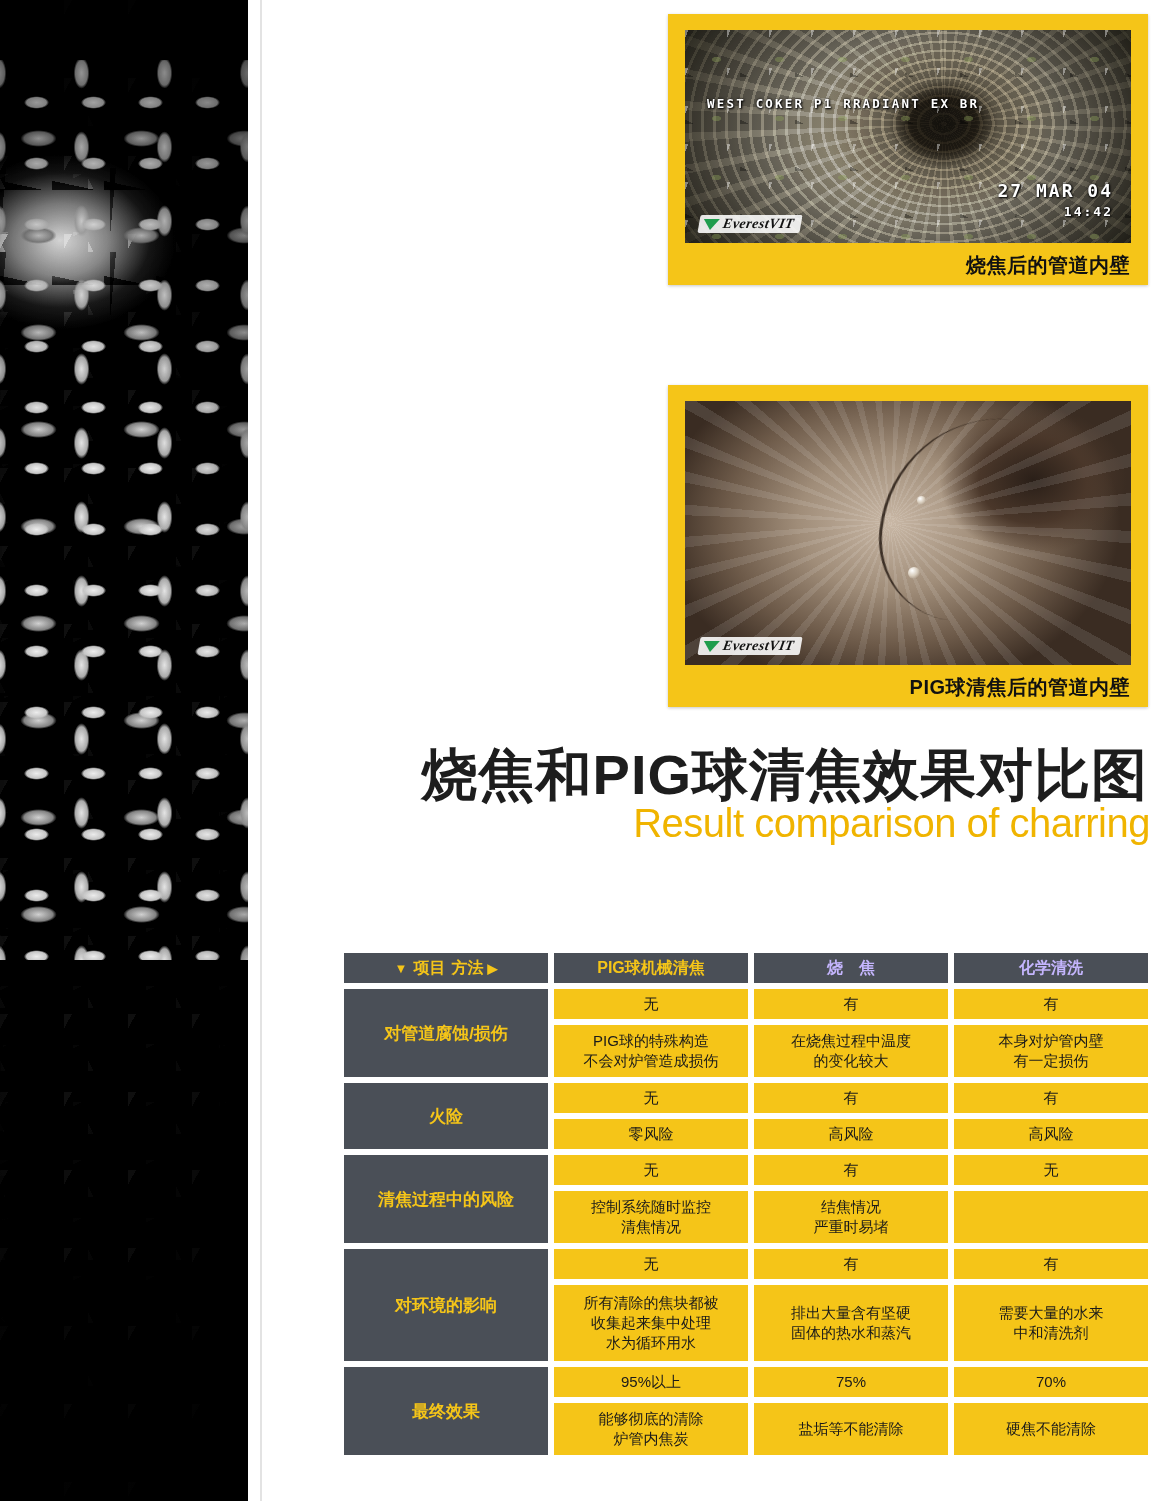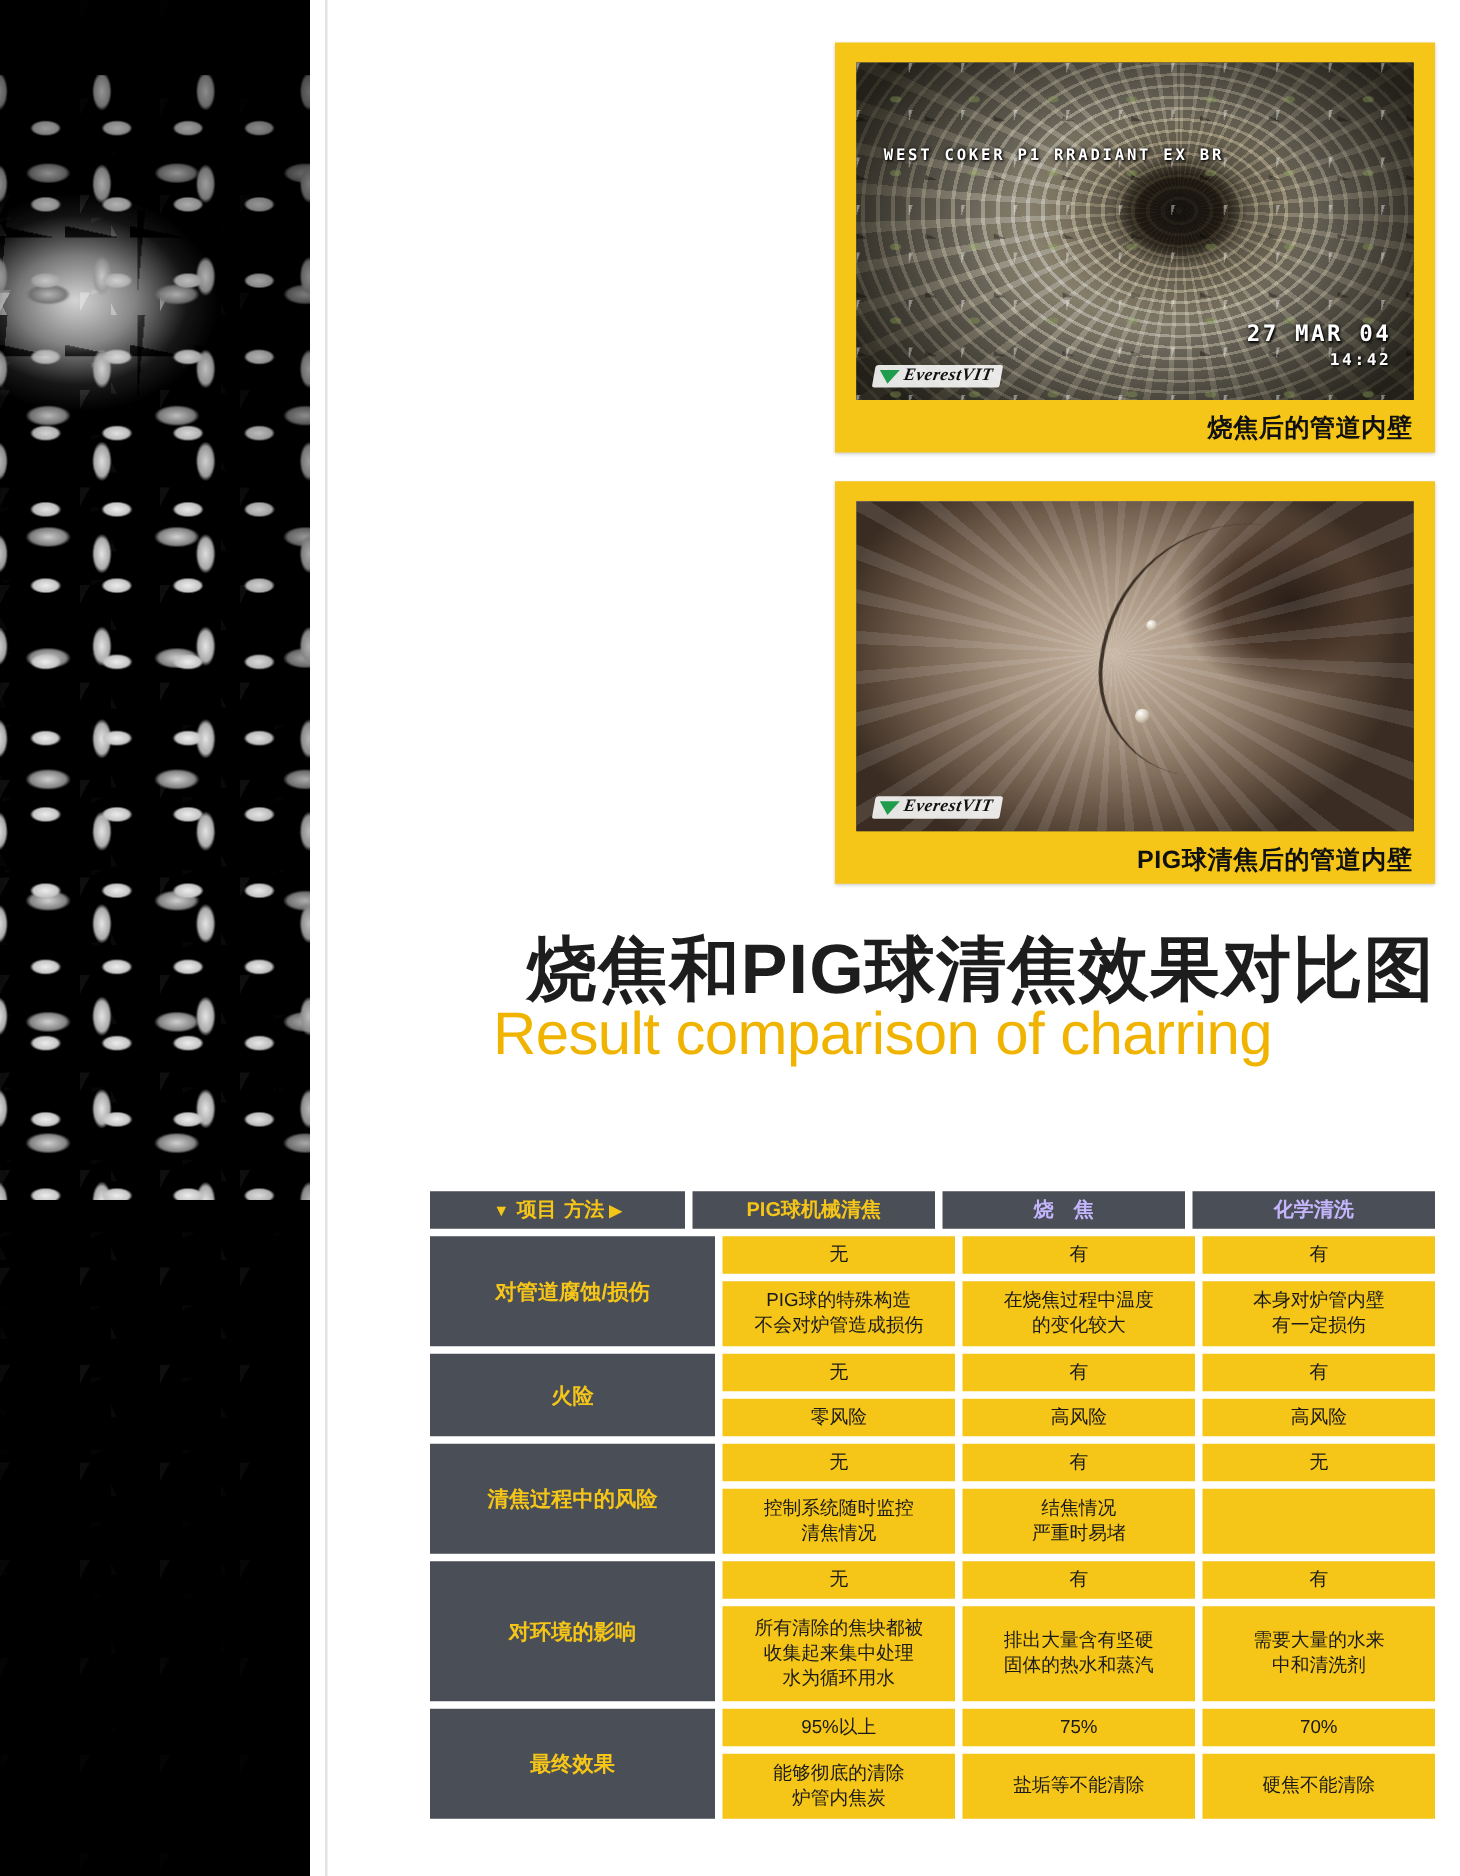--- a/index.html
+++ b/index.html
@@ -95,7 +95,7 @@
     letter-spacing: .5px;
   }
 
-  #card-top { left: 406px; top: 34px; width: 480px; height: 328px; }
+  #card-top { left: 406px; top: 14px; width: 480px; height: 271px; }
   #card-bottom { left: 406px; top: 385px; width: 480px; height: 322px; }
 
   

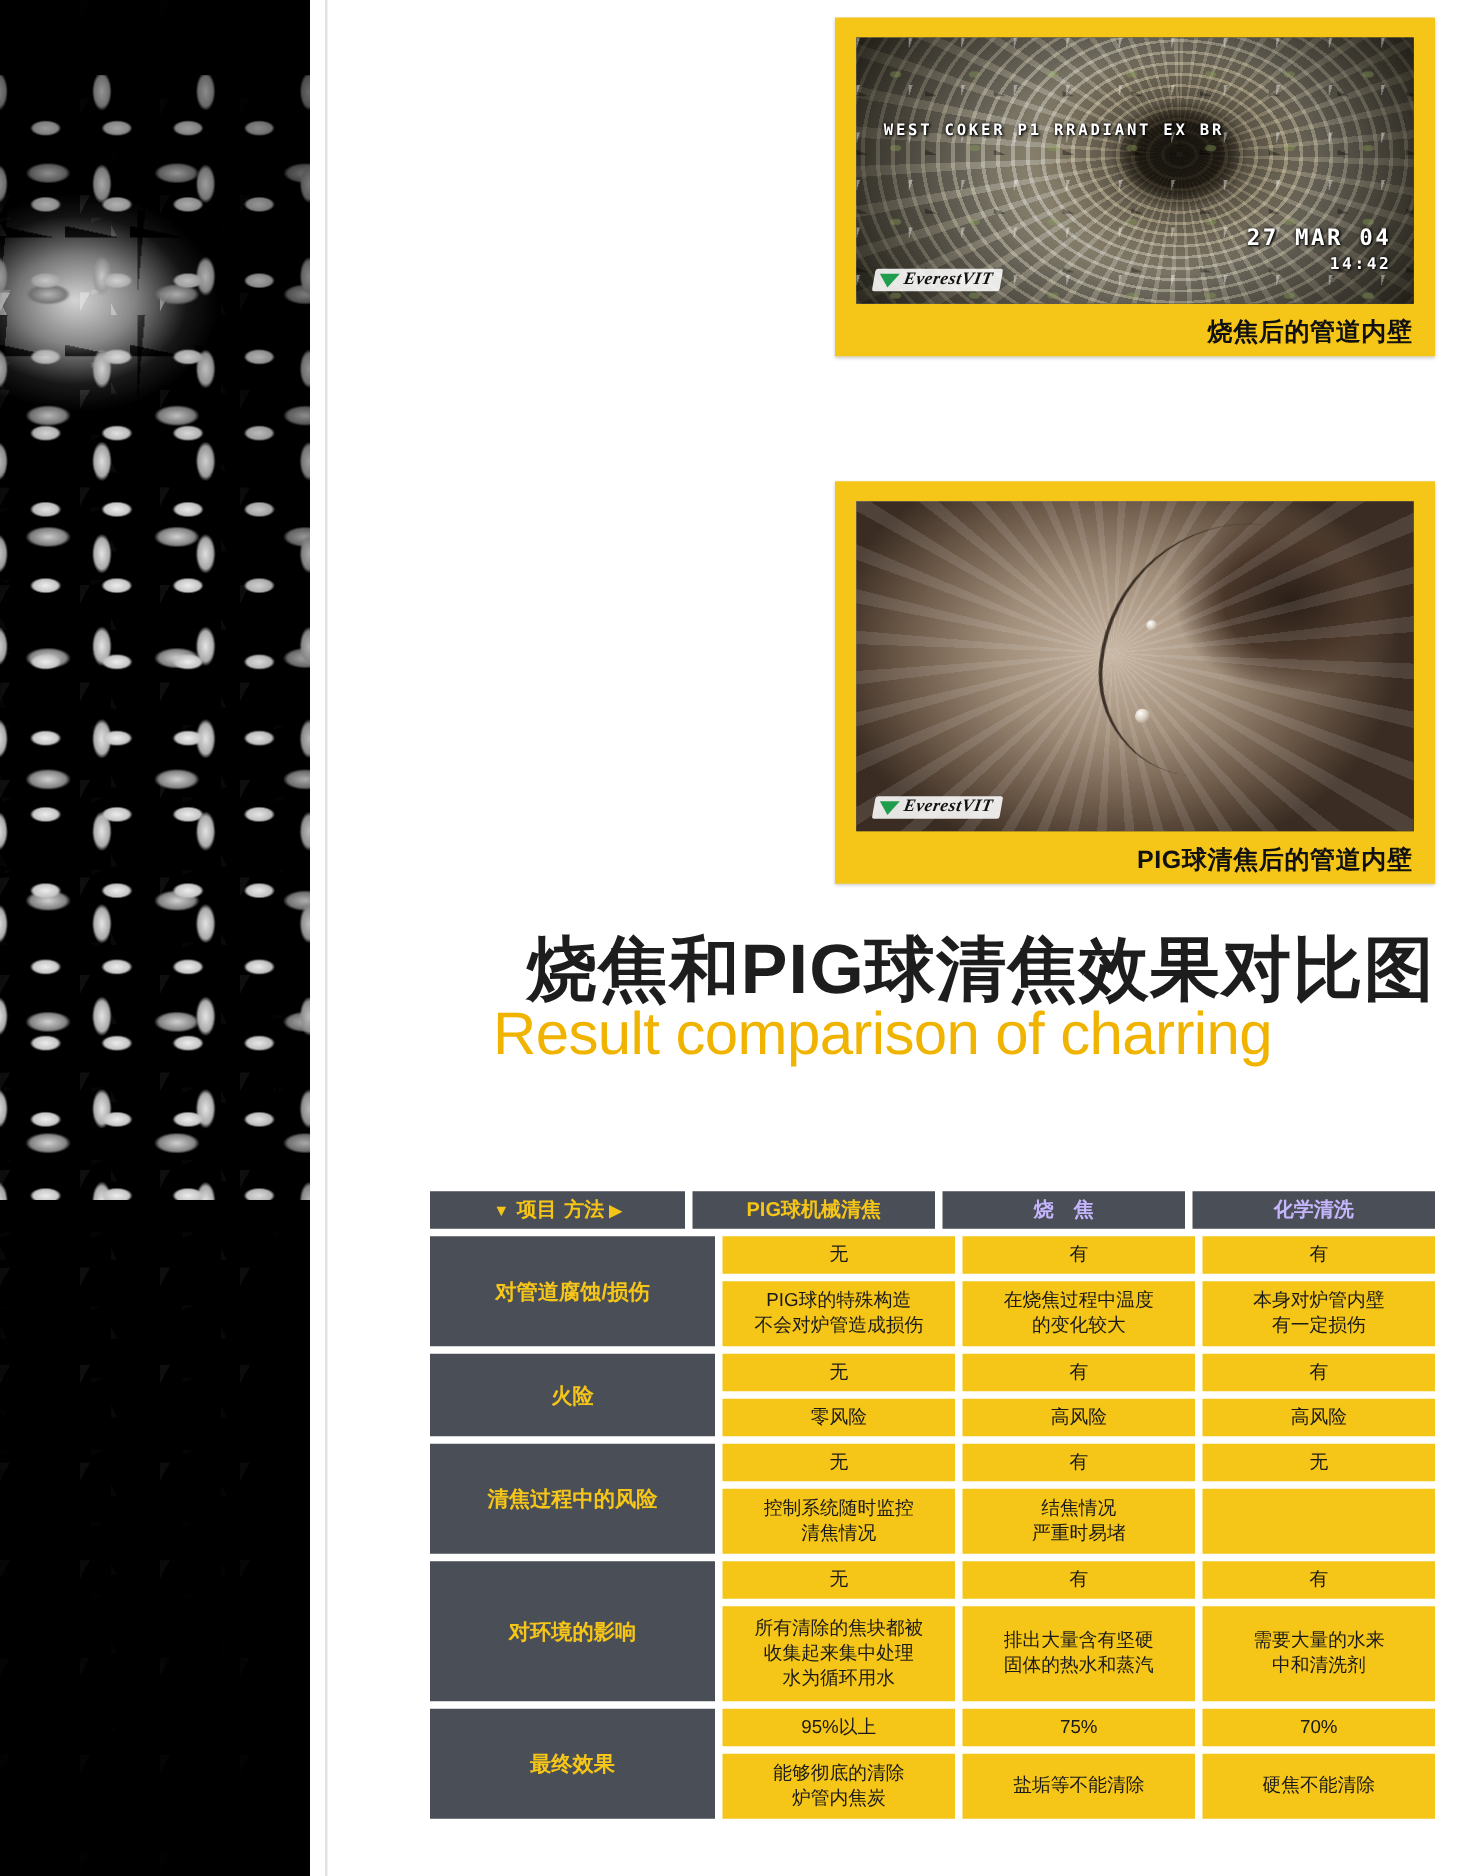--- a/index.html
+++ b/index.html
@@ -199,8 +199,8 @@
   .title-en {
     position: absolute;
     left: 0; top: 800px; width: 888px;
-    text-align: center;
-    font-size: 48px;
+    text-align: right;
+    font-size: 40px;
     font-weight: normal;
     color: #f0b400;
     line-height: 1.16;

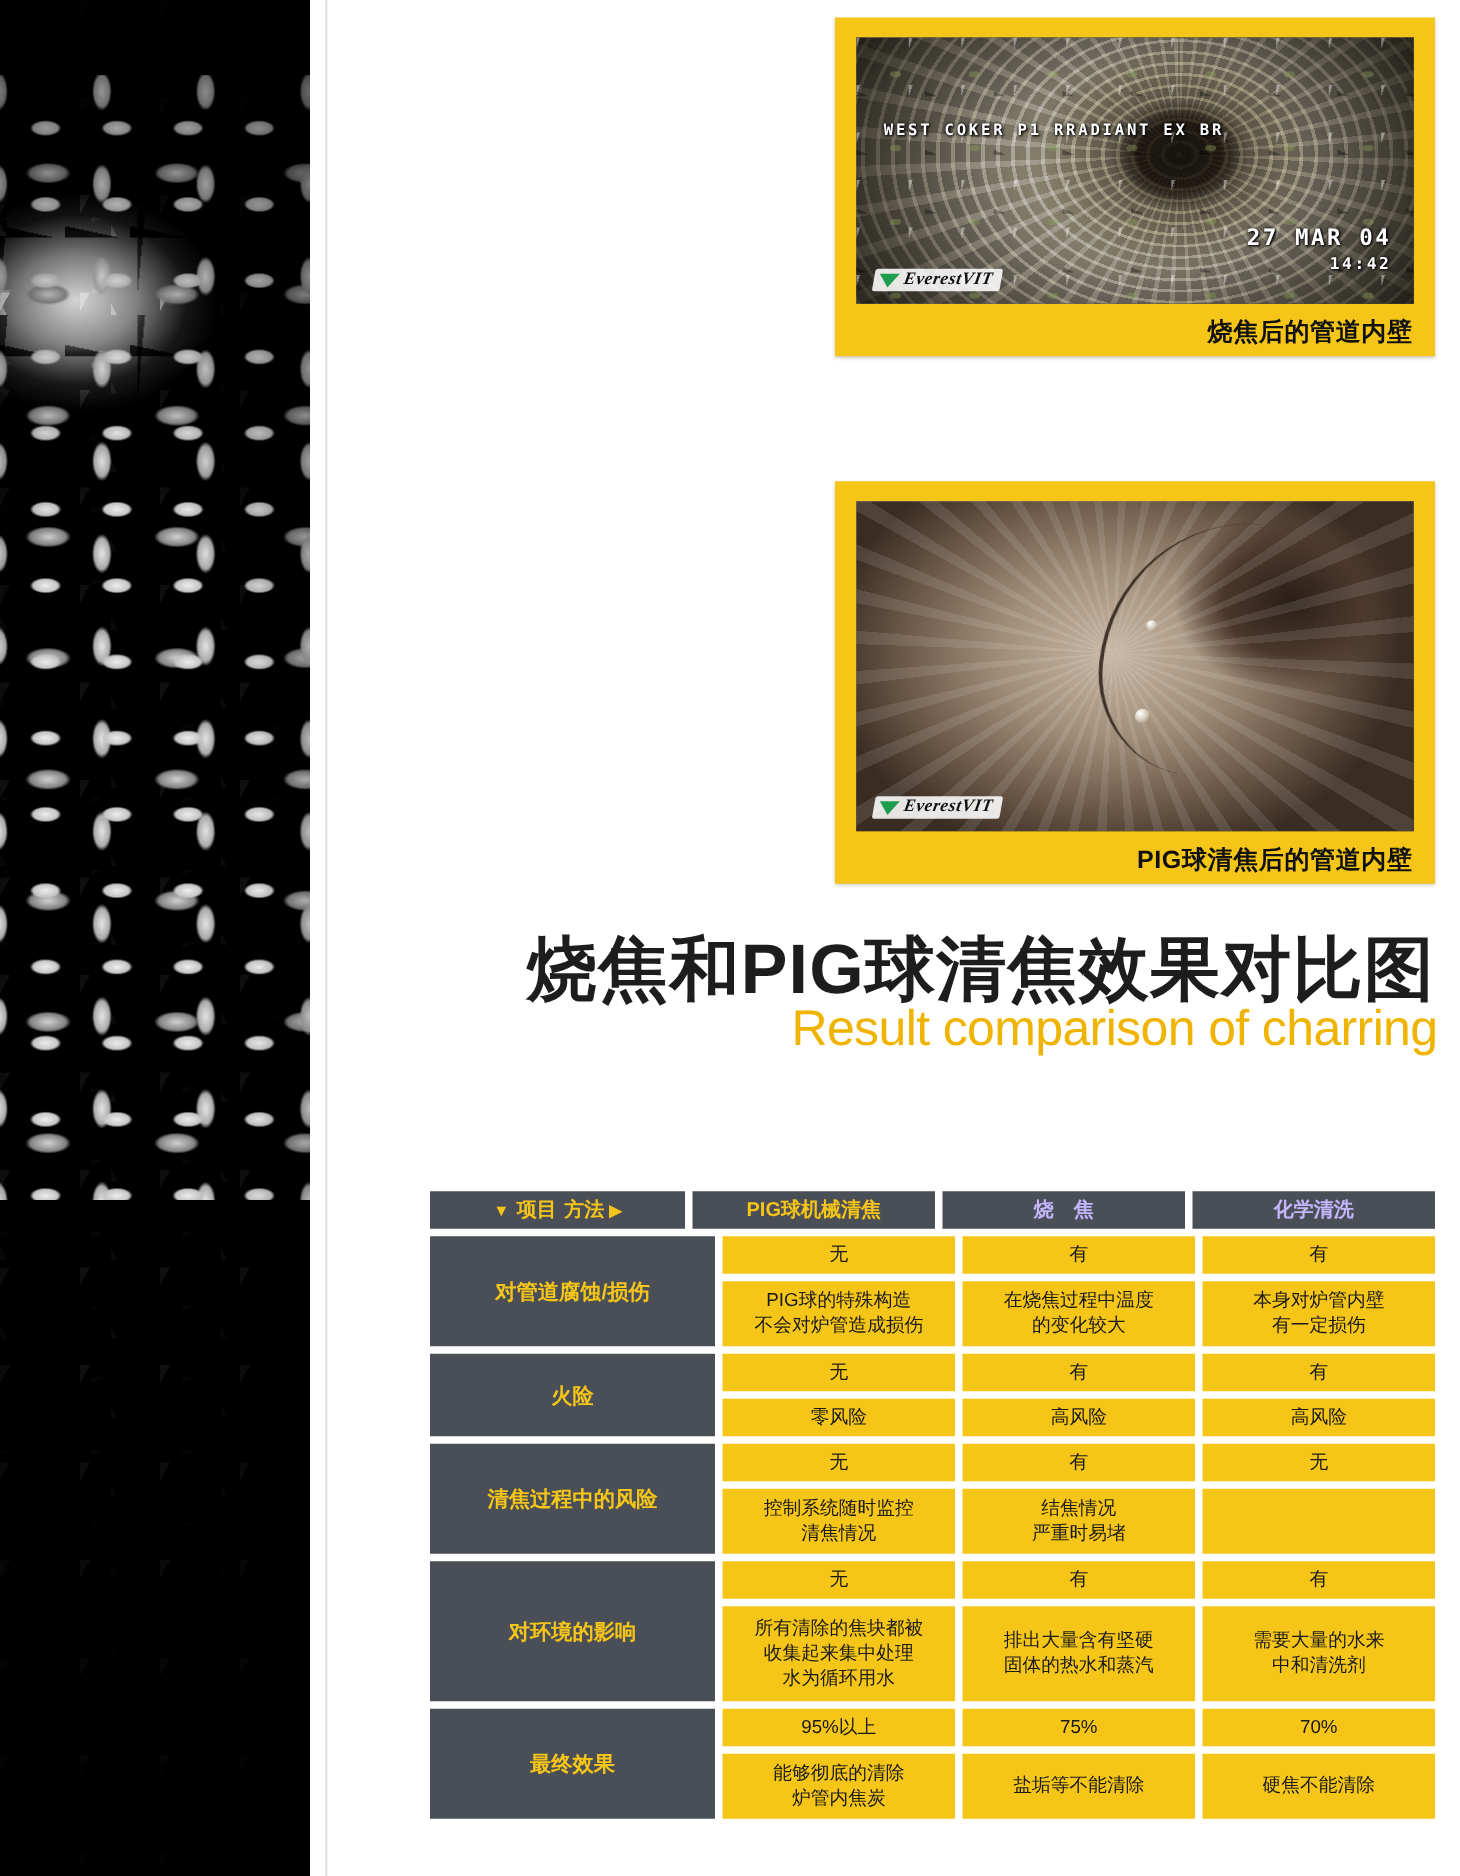--- a/index.html
+++ b/index.html
@@ -234,7 +234,7 @@
   .hdr-col.first { color: #f5c518; }
 
   .rowlabel {
-    width: 228px;
+    width: 204px;
     background: #4a4f57;
     color: #f5c518;
     font-size: 17px;

